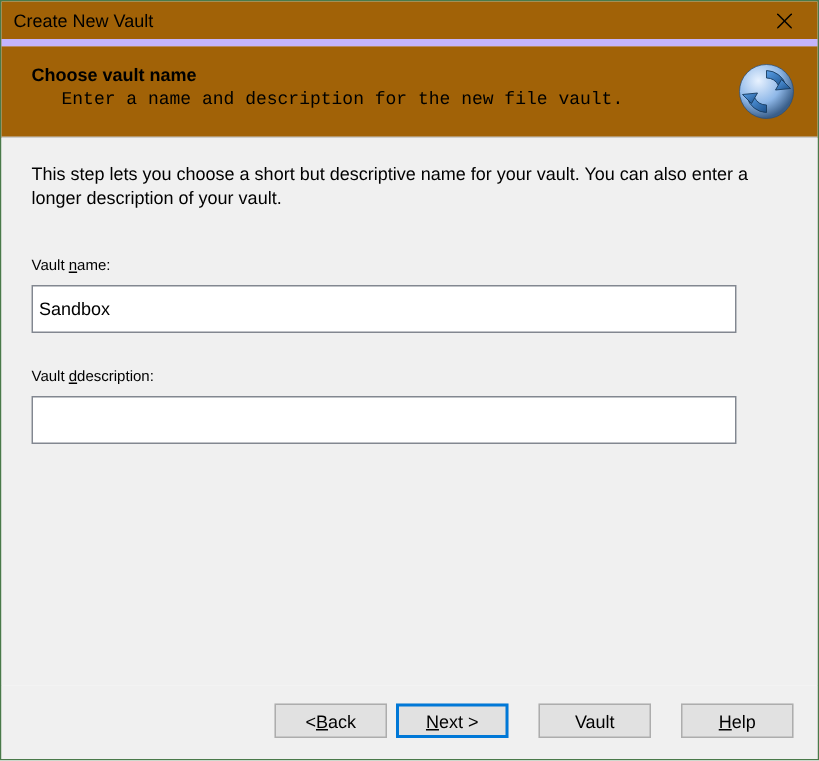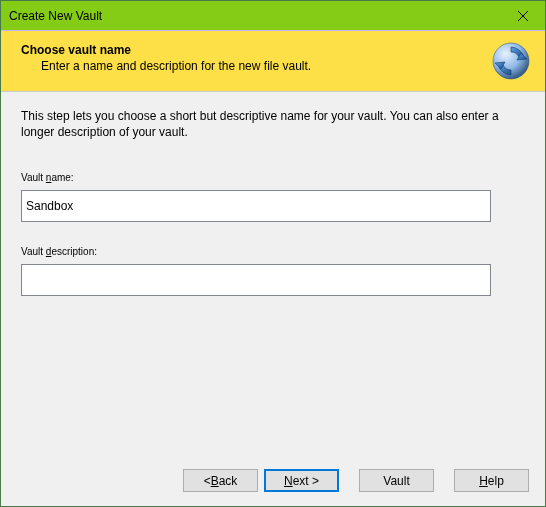--- a/index.html
+++ b/index.html
@@ -23,8 +23,8 @@
     align-items: center;
     justify-content: space-between;
     padding: 0 0 0 8px;
-    background: #84cc16;
-    border-bottom: 1px solid #c4b5fd;
+    background: #a16207;
+    border-bottom: 5px solid #c4b5fd;
   }
   .titlebar-title {
     font-size: 12px;

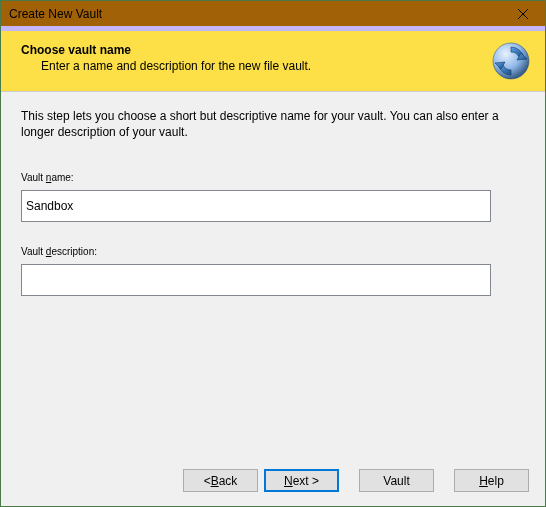--- a/index.html
+++ b/index.html
@@ -43,7 +43,7 @@
   }
 
   .header {
-    background: #fde047;
+    background: #a16207;
     padding: 10px 14px 10px 20px;
     border-bottom: 1px solid #ccc;
     display: flex;

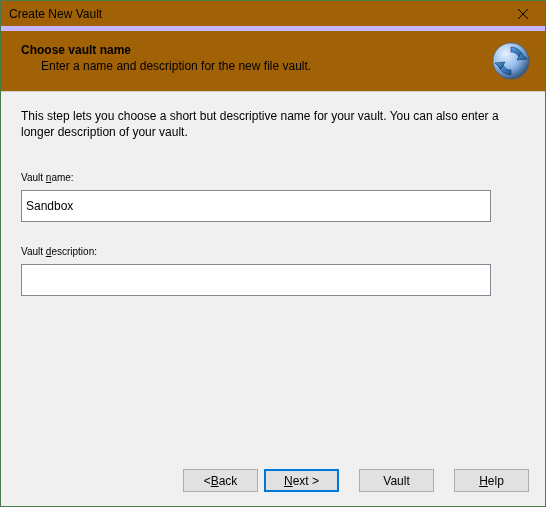--- a/index.html
+++ b/index.html
@@ -62,6 +62,7 @@
     color: #000;
     margin-left: 20px;
     margin-top: 2px;
+    font-family: Liberation Mono, monospace;
   }
   .header-icon { width: 40px; height: 40px; }
 

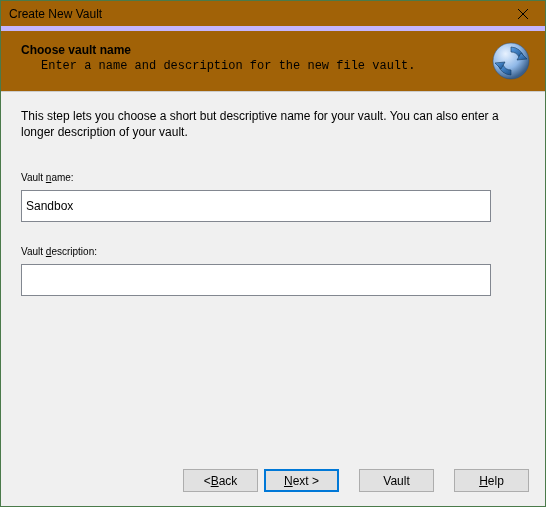--- a/index.html
+++ b/index.html
@@ -177,7 +177,7 @@
 
     <div class="field-group">
       <div class="field-label">
-        <span>Vault </span><span class="ul">d</span><span>escription:</span>
+        <span>Vault </span><span class="ul">d</span><span>description:</span>
       </div>
       <input type="text" class="text-input" value="" style="">
     </div>

